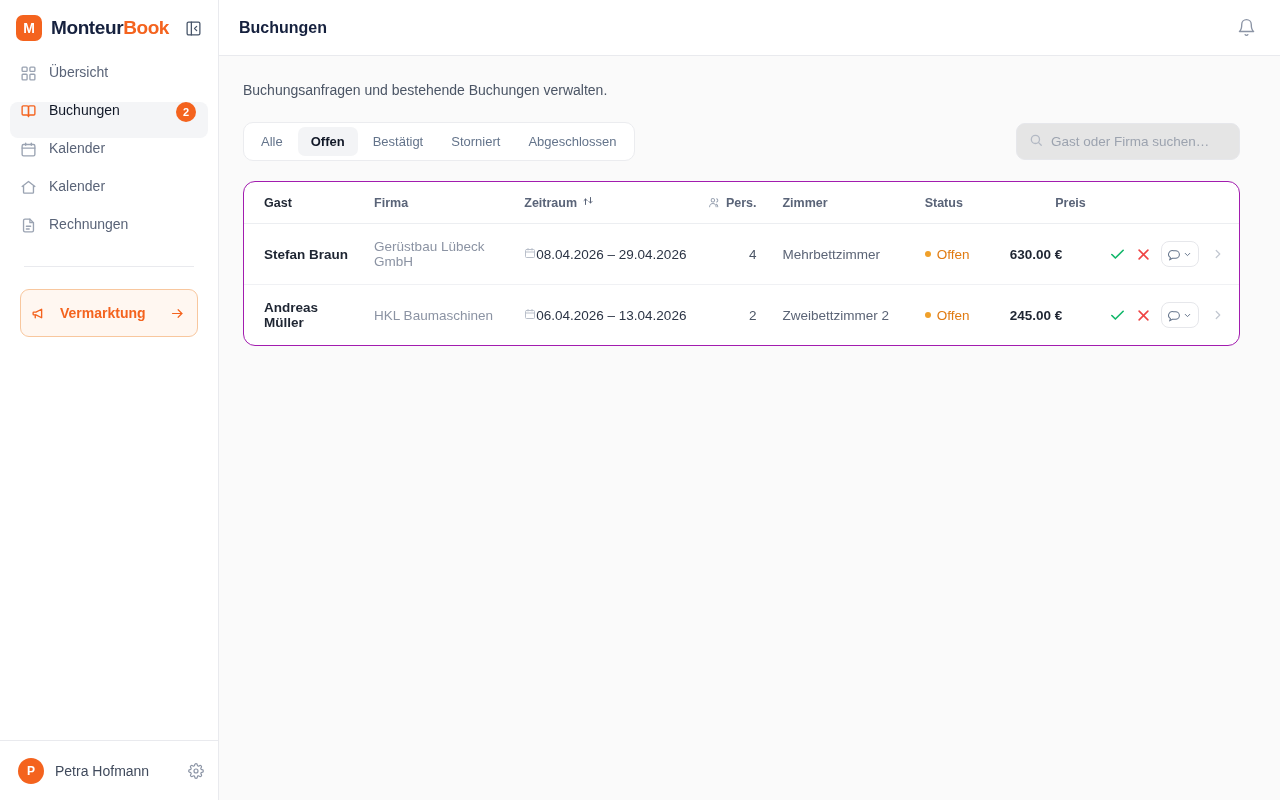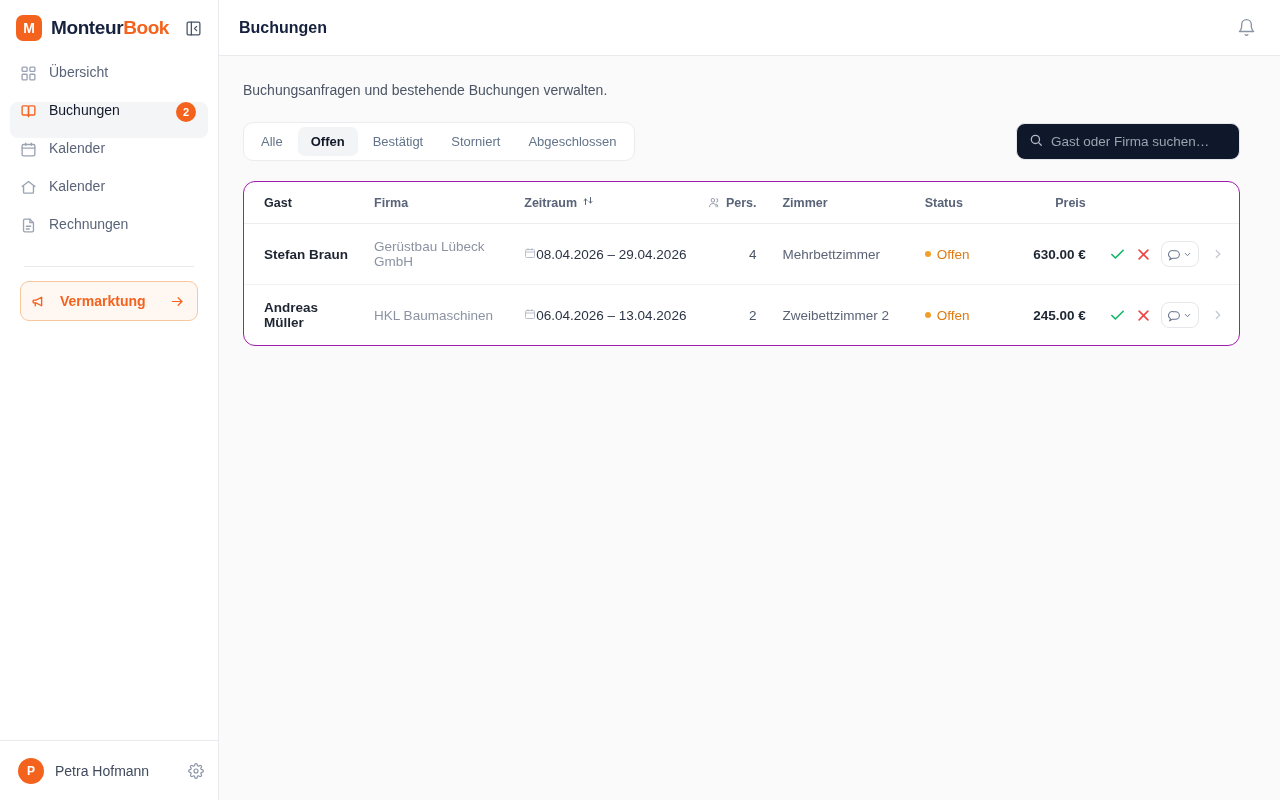--- a/index.html
+++ b/index.html
@@ -160,7 +160,7 @@
   .search {
     margin-left: auto;
     width: 224px; height: 37px;
-    background: #0f172a;
+    background: #e5e5e5;
     border: 1px solid #e6e7eb;
     border-radius: 9px;
     display: flex; align-items: center;

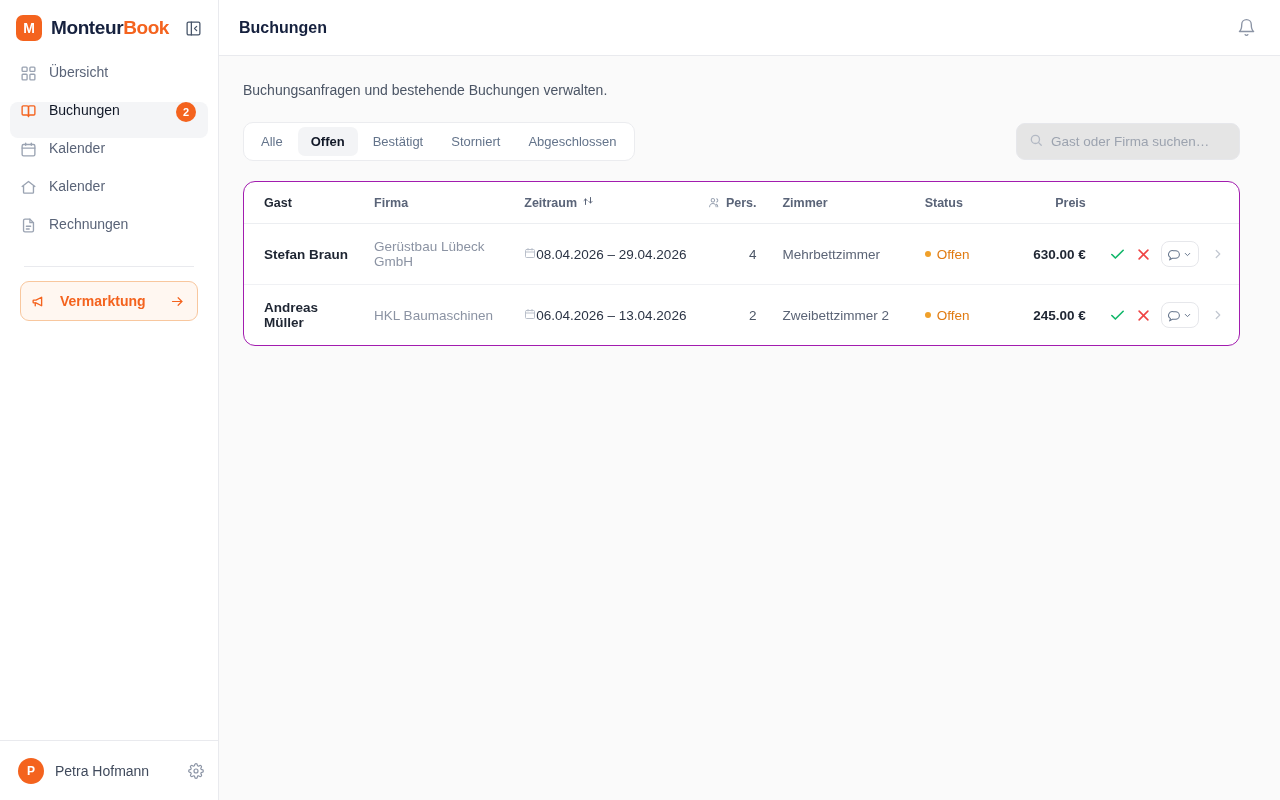--- a/index.html
+++ b/index.html
@@ -211,7 +211,7 @@
   .c-zimmer { color: #5b6476; }
   .status { display: flex; align-items: center; gap: 6px; color: #e07b12; font-size: 13.5px; }
   .dot { width: 6px; height: 6px; border-radius: 50%; background: #f0a02a; flex: 0 0 6px; }
-  .c-preis { text-align: right; font-weight: bold; color: #1e2532; padding-right: 8px !important; }
+  .c-preis { font-weight: bold; color: #1e2532; padding-right: 8px !important; }
   .c-actions { padding-right: 14px !important; }
   .actions { display: flex; align-items: center; justify-content: flex-end; gap: 10px; }
   .act-ok { color: #12b76a; cursor: pointer; display:flex; }

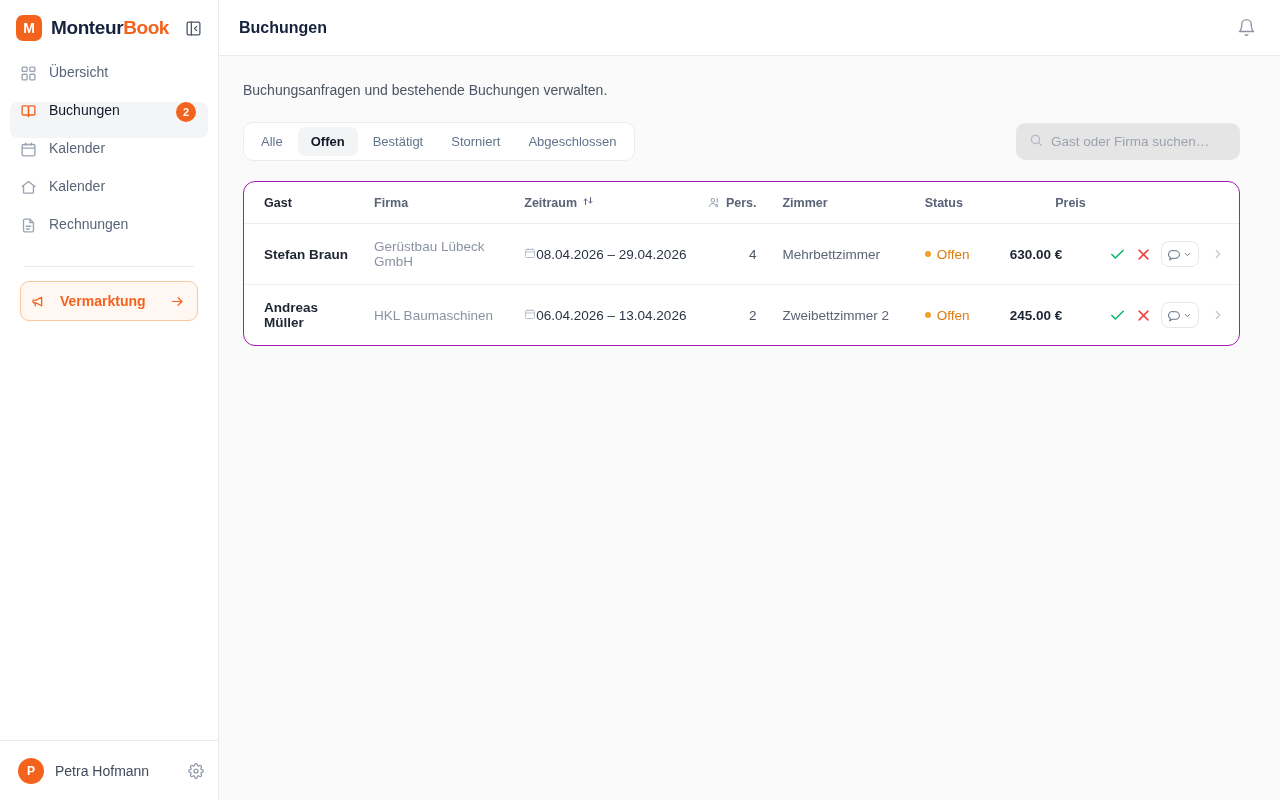--- a/index.html
+++ b/index.html
@@ -82,8 +82,8 @@
   .nav-sep { height: 1px; background: #e9eaee; margin: 12px 14px 12px 14px; }
 
   .promo {
-    margin: 0 10px;
-    height: 40px;
+    margin: 8px 10px;
+    height: 48px;
     border: 1px solid #f8c79e;
     background: #fff7f1;
     border-radius: 9px;

